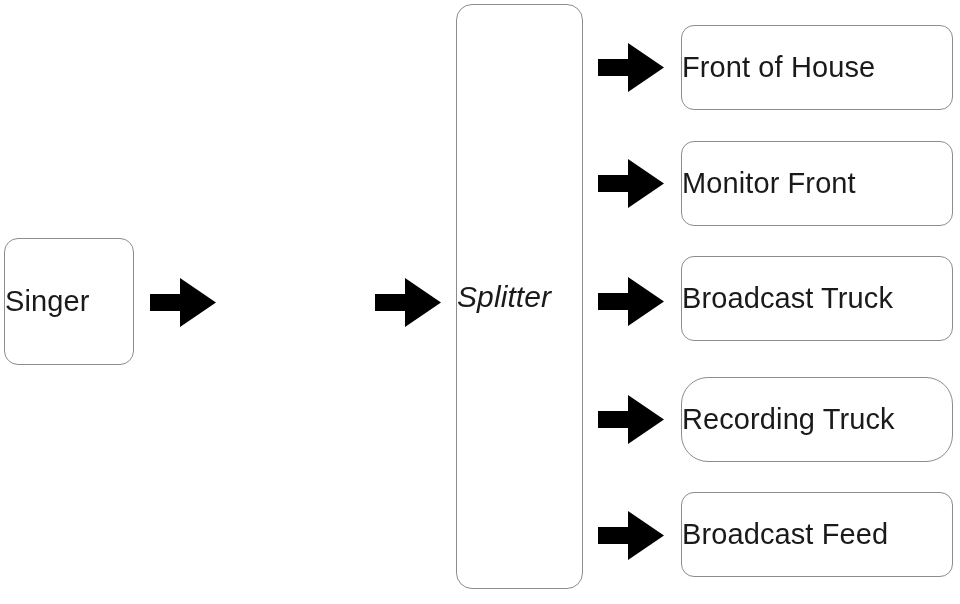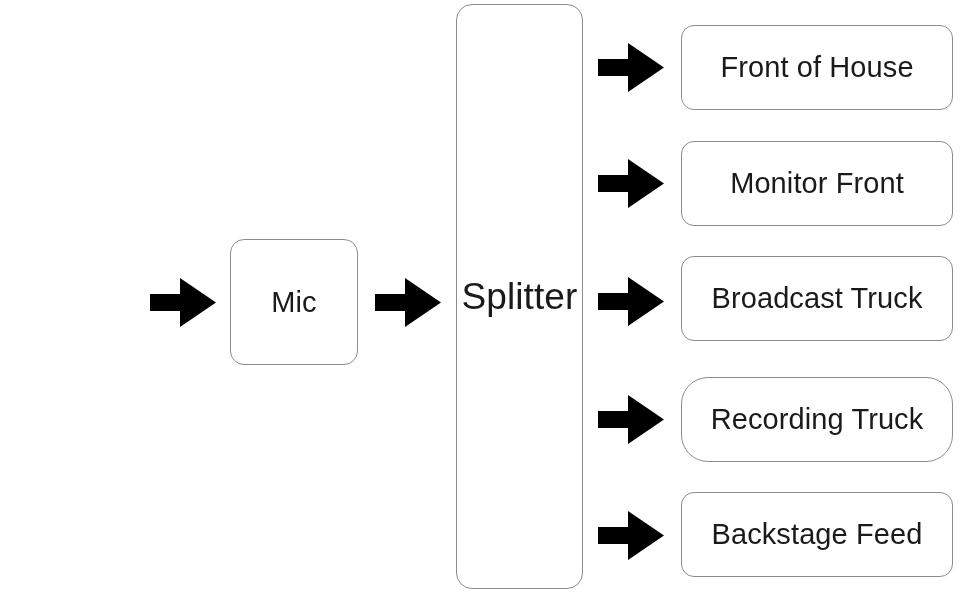--- a/index.html
+++ b/index.html
@@ -23,7 +23,6 @@
     border-radius: 14px;
     display: flex;
     align-items: center;
-    justify-content: center;
   }
   .node-label {
     color: #1a1a1a;

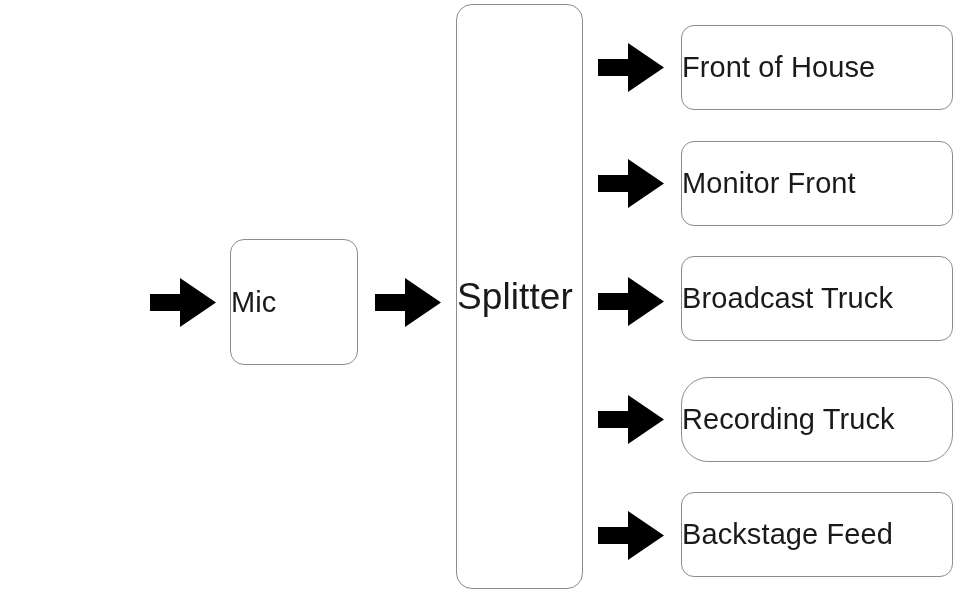--- a/index.html
+++ b/index.html
@@ -71,6 +71,9 @@
 
 <div id="canvas">
 
+  <div class="node" id="node-singer">
+    <span class="node-label">Singer</span>
+  </div>
 
   <div class="arrow" id="arrow-singer-mic">
     <svg viewBox="0 0 66 49" preserveAspectRatio="none" aria-hidden="true">

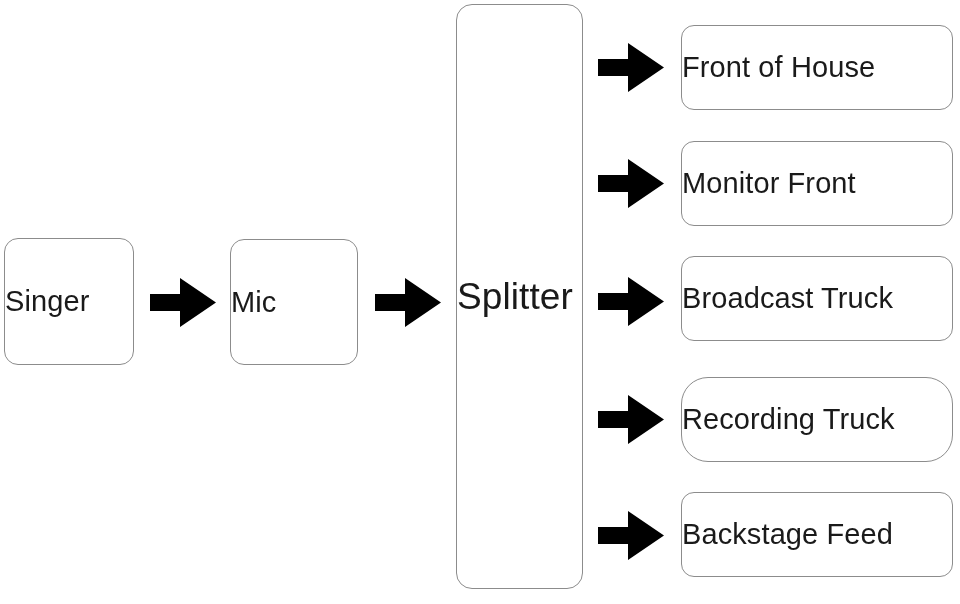--- a/index.html
+++ b/index.html
@@ -81,9 +81,6 @@
     </svg>
   </div>
 
-  <div class="node" id="node-mic">
-    <span class="node-label">Mic</span>
-  </div>
 
   <div class="arrow" id="arrow-mic-splitter">
     <svg viewBox="0 0 66 49" preserveAspectRatio="none" aria-hidden="true">

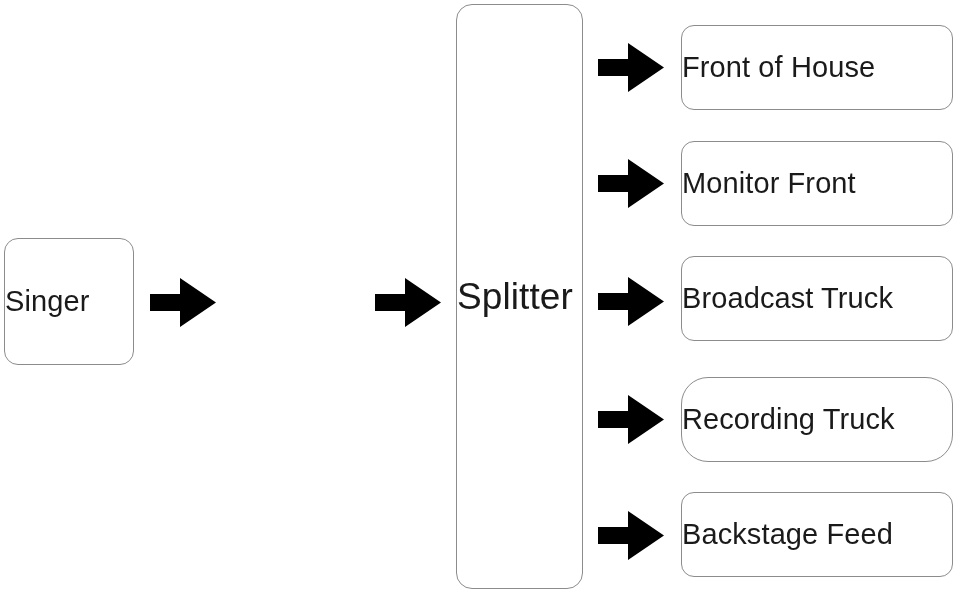--- a/index.html
+++ b/index.html
@@ -47,7 +47,7 @@
     left: 456px; top: 4px; width: 127px; height: 585px;
     border-radius: 16px;
   }
-  #node-splitter .node-label { font-size: 37px; }
+  #node-splitter .node-label { font-size: 30px; font-style: italic; }
   
   .dest { left: 681px; width: 272px; height: 85px; border-radius: 13px; }
   #node-front-of-house  { top: 25px; }

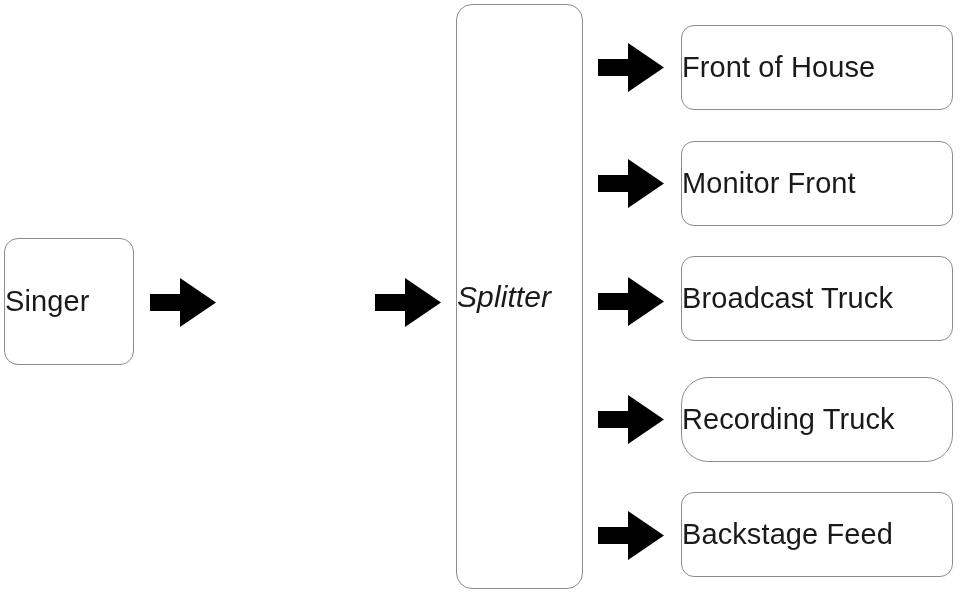--- a/index.html
+++ b/index.html
@@ -131,7 +131,7 @@
     <span class="node-label">Recording Truck</span>
   </div>
   <div class="node dest" id="node-backstage-feed">
-    <span class="node-label">Backstage Feed</span>
+    <span class="node-label">Broadcast Feed</span>
   </div>
 
 </div>

